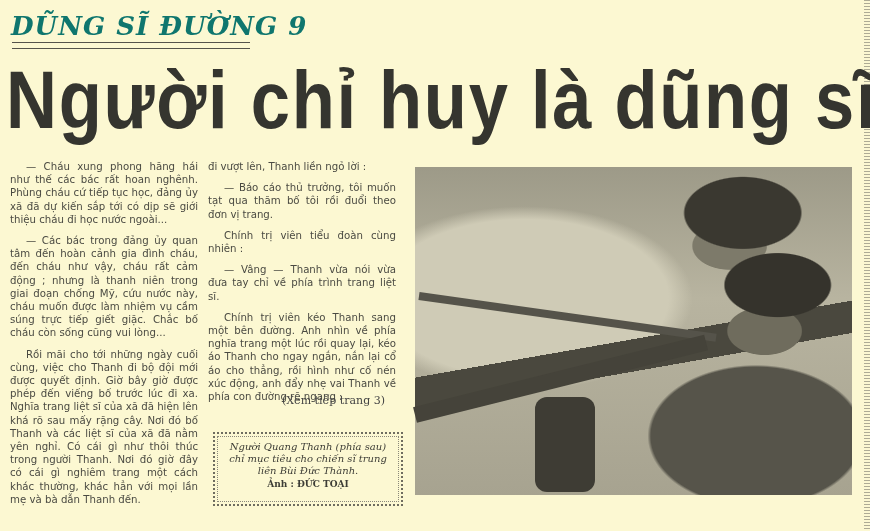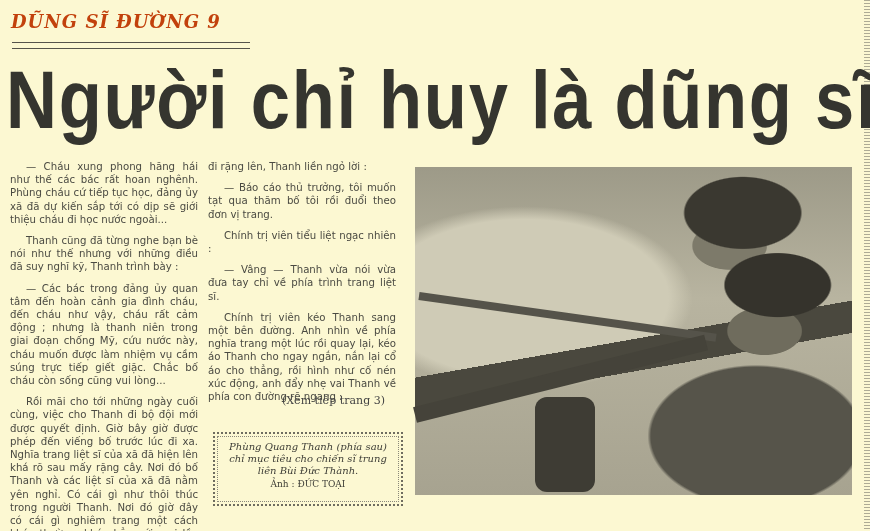--- a/index.html
+++ b/index.html
@@ -19,7 +19,7 @@
   .kicker {
     position:absolute; left:11px; top:11px;
     font-family:"DejaVu Serif", serif; font-style:italic; font-weight:bold;
-    font-size:18px; letter-spacing:1px; color:#c2410c;
+    font-size:26px; letter-spacing:1px; color:#0f766e;
   }
   .kicker-rule {
     position:absolute; left:12px; top:42px; width:238px; height:5px;

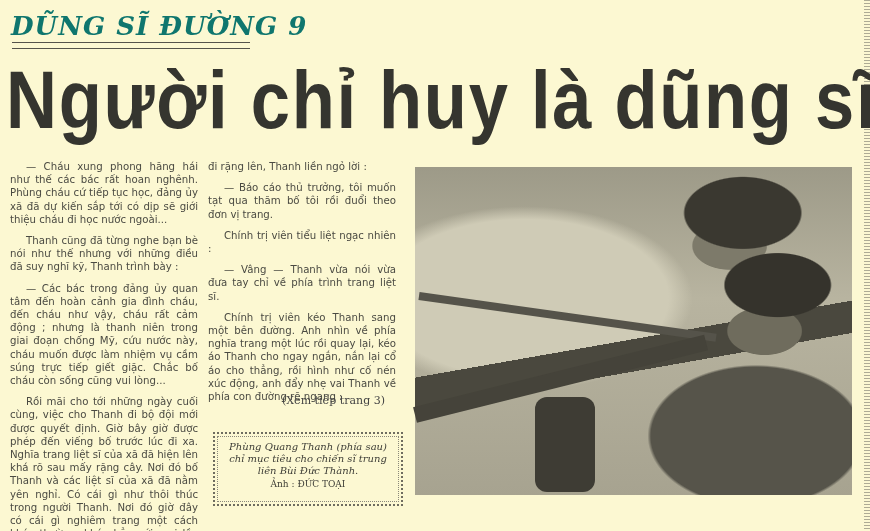--- a/index.html
+++ b/index.html
@@ -99,7 +99,7 @@
   </div>
 
   <div class="col col2">
-    <p style="text-indent:0">đi rặng lên, Thanh liền ngỏ lời :</p>
+    <p style="text-indent:0">đi vượt lên, Thanh liền ngỏ lời :</p>
     <p>— Báo cáo thủ trưởng, tôi muốn tạt qua thăm bố tôi rồi đuổi theo đơn vị trang.</p>
     <p>Chính trị viên tiểu liệt ngạc nhiên :</p>
     <p>— Vâng — Thanh vừa nói vừa đưa tay chỉ về phía trình trang liệt sĩ.</p>

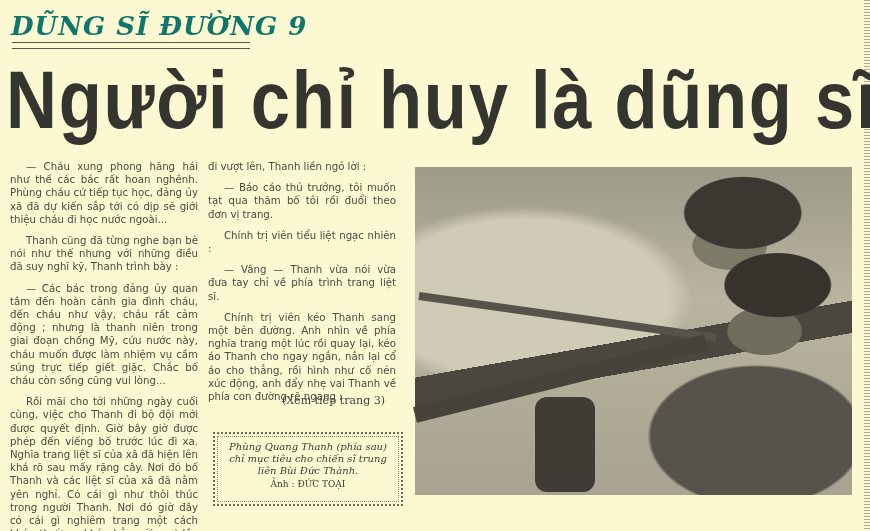--- a/index.html
+++ b/index.html
@@ -92,7 +92,6 @@
 
   <div class="col col1">
     <p>— Cháu xung phong hăng hái như thế các bác rất hoan nghênh. Phùng cháu cứ tiếp tục học, đảng ủy xã đã dự kiến sắp tới có dịp sẽ giới thiệu cháu đi học nước ngoài...</p>
-    <p>Thanh cũng đã từng nghe bạn bè nói như thế nhưng với những điều đã suy nghĩ kỹ, Thanh trình bày :</p>
     <p>— Các bác trong đảng ủy quan tâm đến hoàn cảnh gia đình cháu, đến cháu như vậy, cháu rất cảm động ; nhưng là thanh niên trong giai đoạn chống Mỹ, cứu nước này, cháu muốn được làm nhiệm vụ cầm súng trực tiếp giết giặc. Chắc bố cháu còn sống cũng vui lòng...</p>
     <p>Rồi mãi cho tới những ngày cuối cùng, việc cho Thanh đi bộ đội mới được quyết định. Giờ bây giờ được phép đến viếng bố trước lúc đi xa. Nghĩa trang liệt sĩ của xã đã hiện lên khá rõ sau mấy rặng cây. Nơi đó bố Thanh và các liệt sĩ của xã đã nằm yên nghỉ. Có cái gì như thôi thúc trong người Thanh. Nơi đó giờ đây có cái gì nghiêm trang một cách khác thường, khác hẳn với mọi lần mẹ và bà dẫn Thanh đến.</p>
 

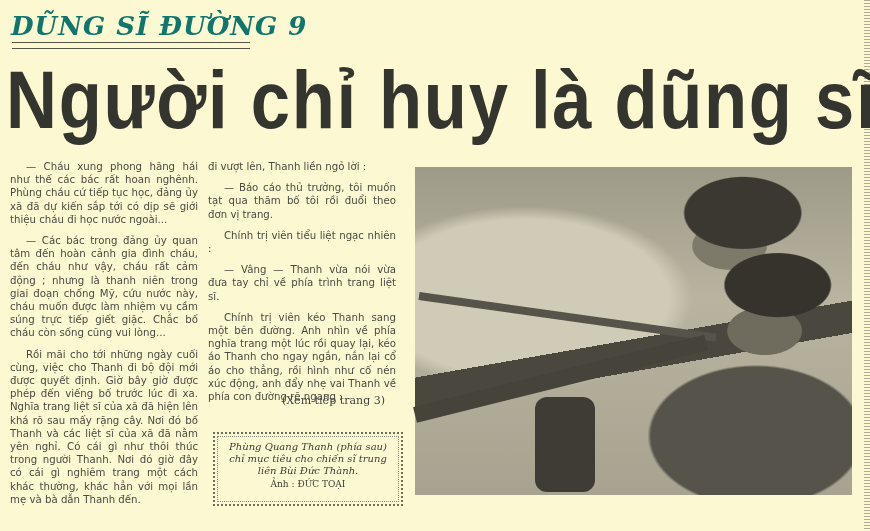--- a/index.html
+++ b/index.html
@@ -100,7 +100,7 @@
   <div class="col col2">
     <p style="text-indent:0">đi vượt lên, Thanh liền ngỏ lời :</p>
     <p>— Báo cáo thủ trưởng, tôi muốn tạt qua thăm bố tôi rồi đuổi theo đơn vị trang.</p>
-    <p>Chính trị viên tiểu liệt ngạc nhiên :</p>
+    <p>Chính trị viên tiểu đoàn cùng nhiên :</p>
     <p>— Vâng — Thanh vừa nói vừa đưa tay chỉ về phía trình trang liệt sĩ.</p>
     <p>Chính trị viên kéo Thanh sang một bên đường. Anh nhìn về phía nghĩa trang một lúc rồi quay lại, kéo áo Thanh cho ngay ngắn, nắn lại cổ áo cho thẳng, rồi hình như cố nén xúc động, anh đẩy nhẹ vai Thanh về phía con đường rẽ ngang :</p>
   </div>

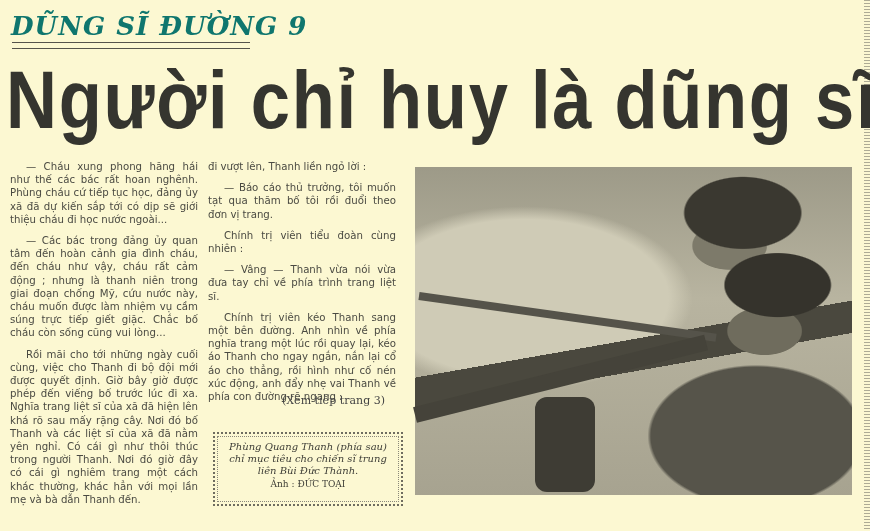--- a/index.html
+++ b/index.html
@@ -109,7 +109,7 @@
 
   <div class="caption-box">
     <div class="caption-inner">
-      <span class="caption-text">Phùng Quang Thanh (phía sau) chỉ mục tiêu cho chiến sĩ trung liên Bùi Đức Thành.</span>
+      <span class="caption-text">Người Quang Thanh (phía sau) chỉ mục tiêu cho chiến sĩ trung liên Bùi Đức Thành.</span>
       <span class="caption-credit">Ảnh : ĐỨC TOẠI</span>
     </div>
   </div>

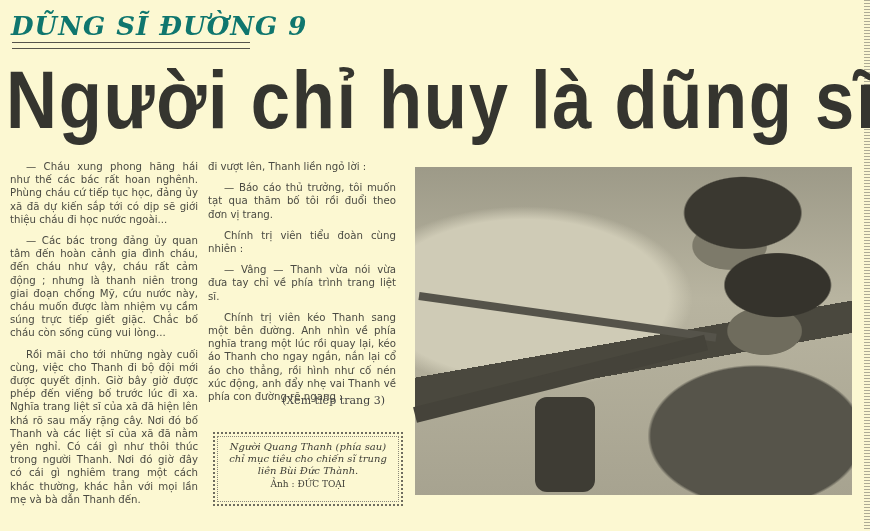--- a/index.html
+++ b/index.html
@@ -53,7 +53,7 @@
     display:block; padding:0 8px;
   }
   .caption-credit {
-    font-family:"DejaVu Serif", serif; font-weight:normal; font-size:9px; color:#3d3d36; margin-top:2px; display:block;
+    font-family:"DejaVu Serif", serif; font-weight:bold; font-size:9px; color:#3d3d36; margin-top:2px; display:block;
   }
   .photo {
     position:absolute; left:415px; top:167px; width:437px; height:328px;

